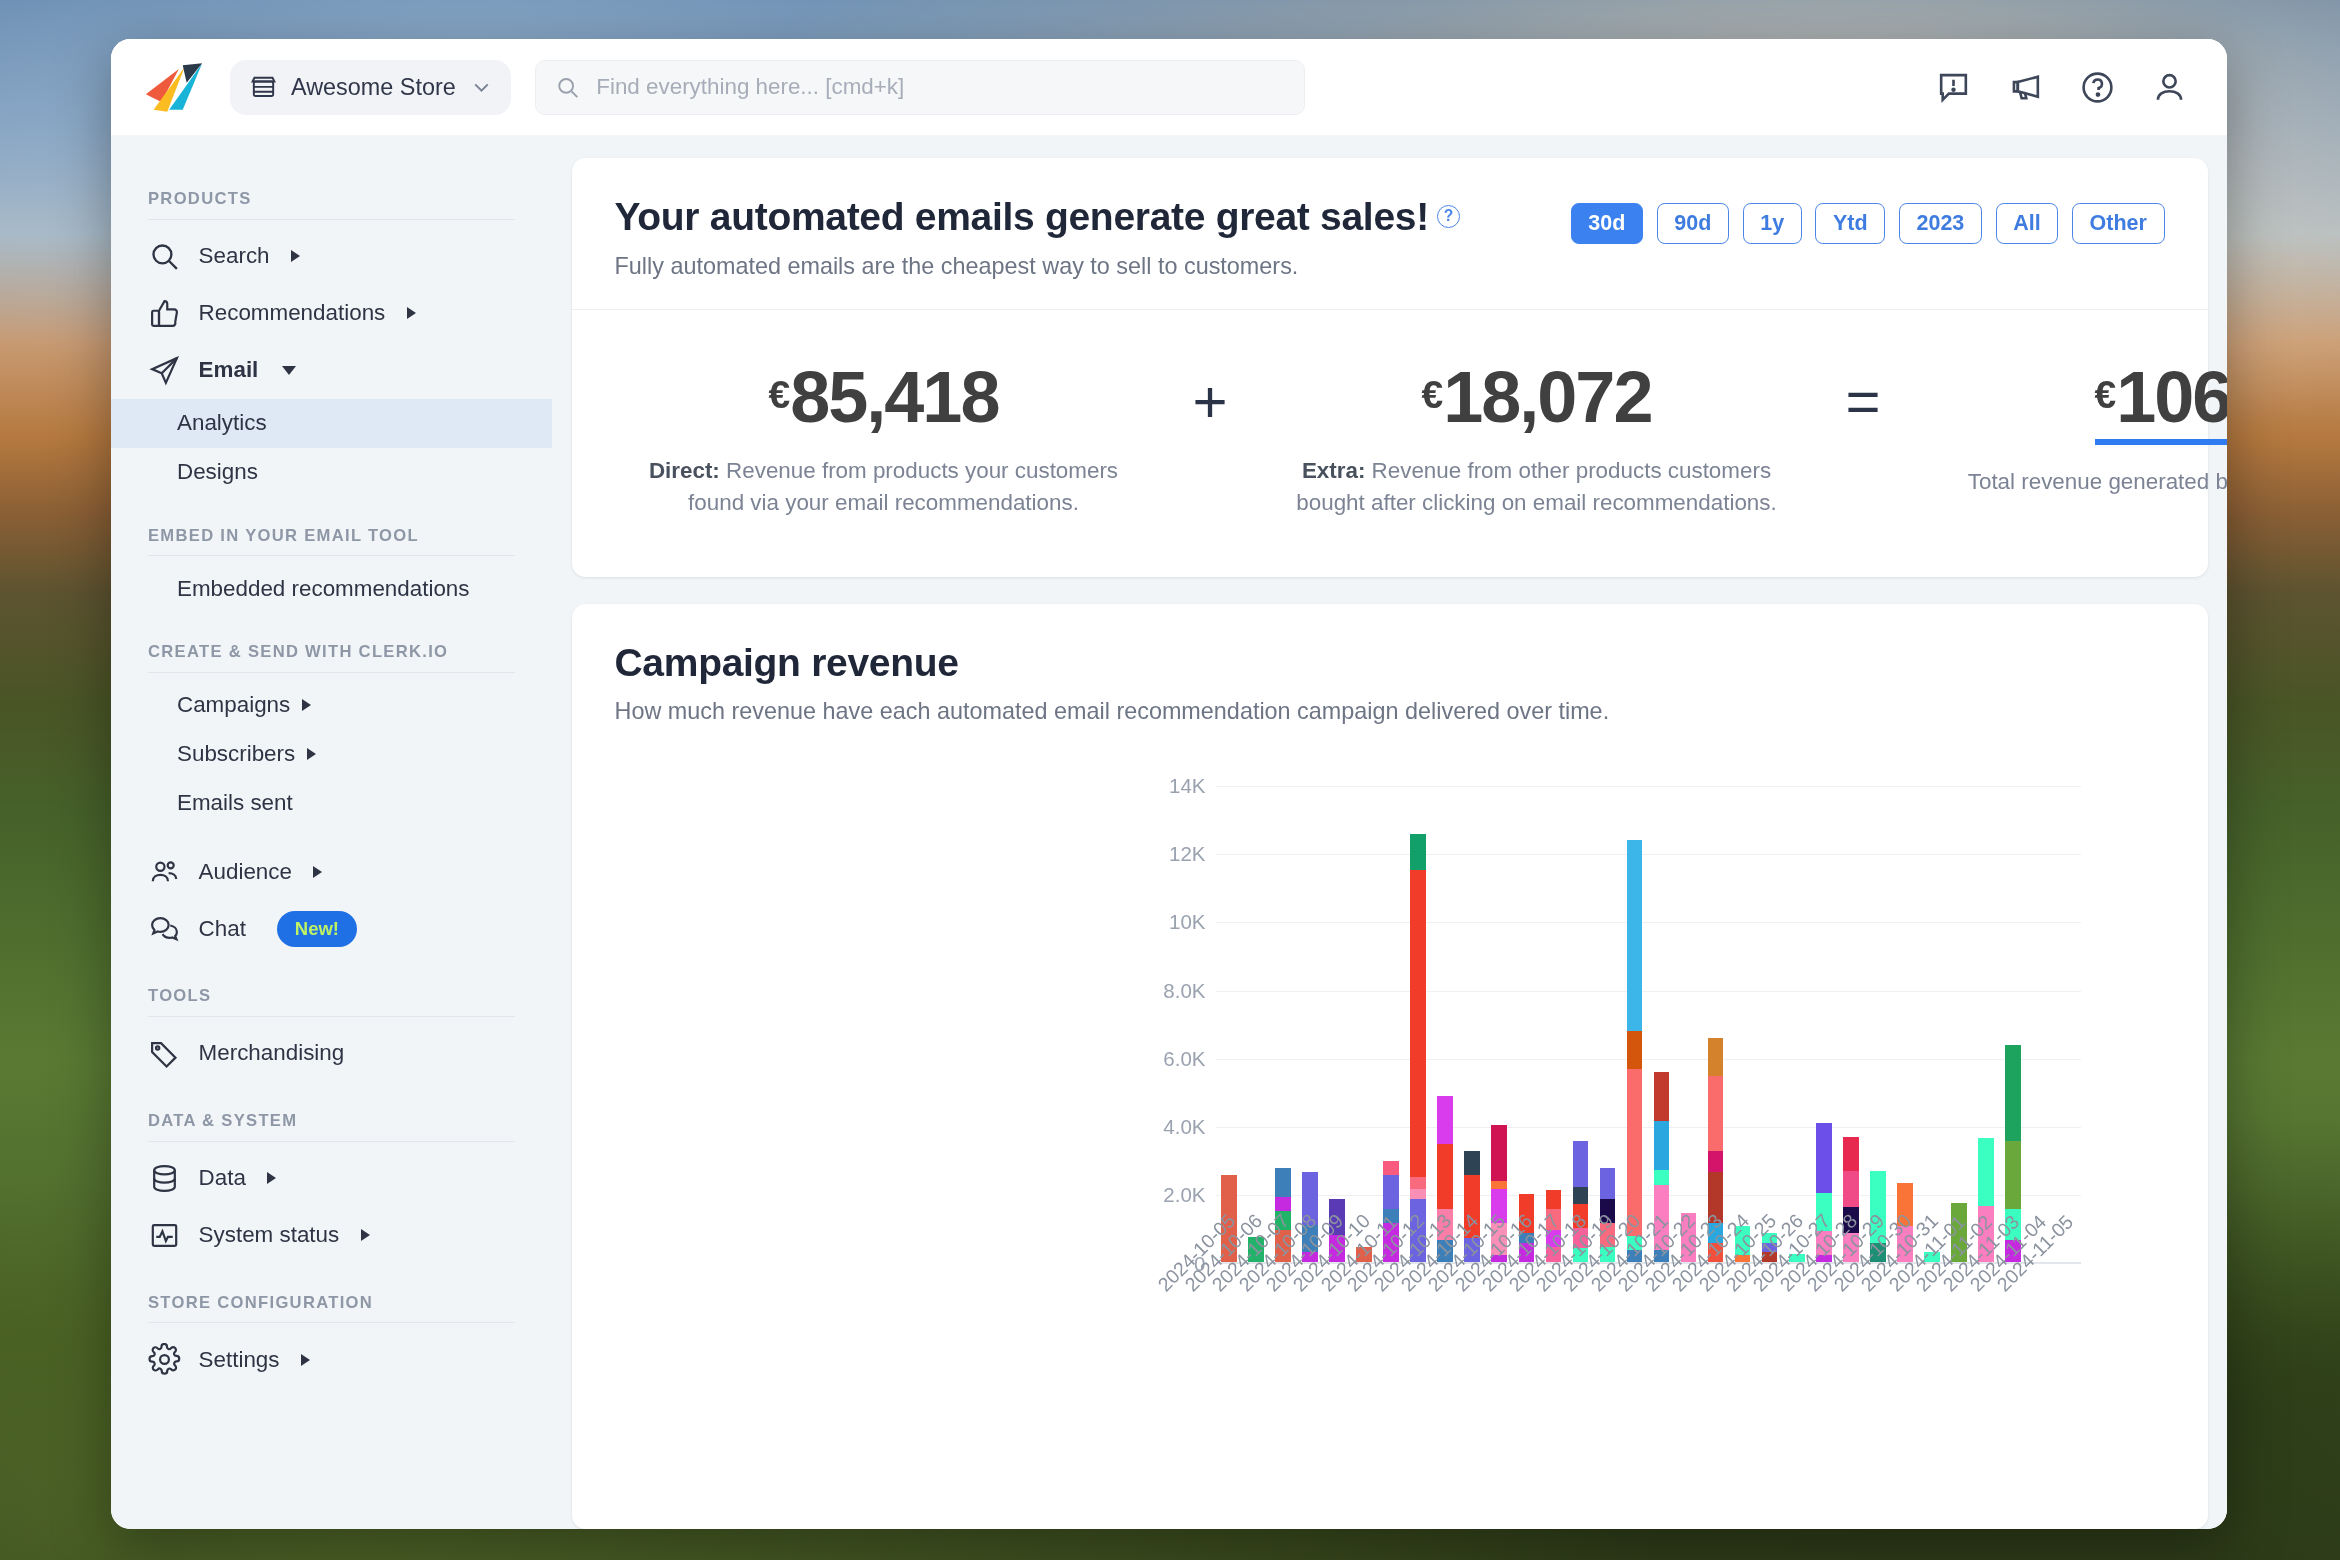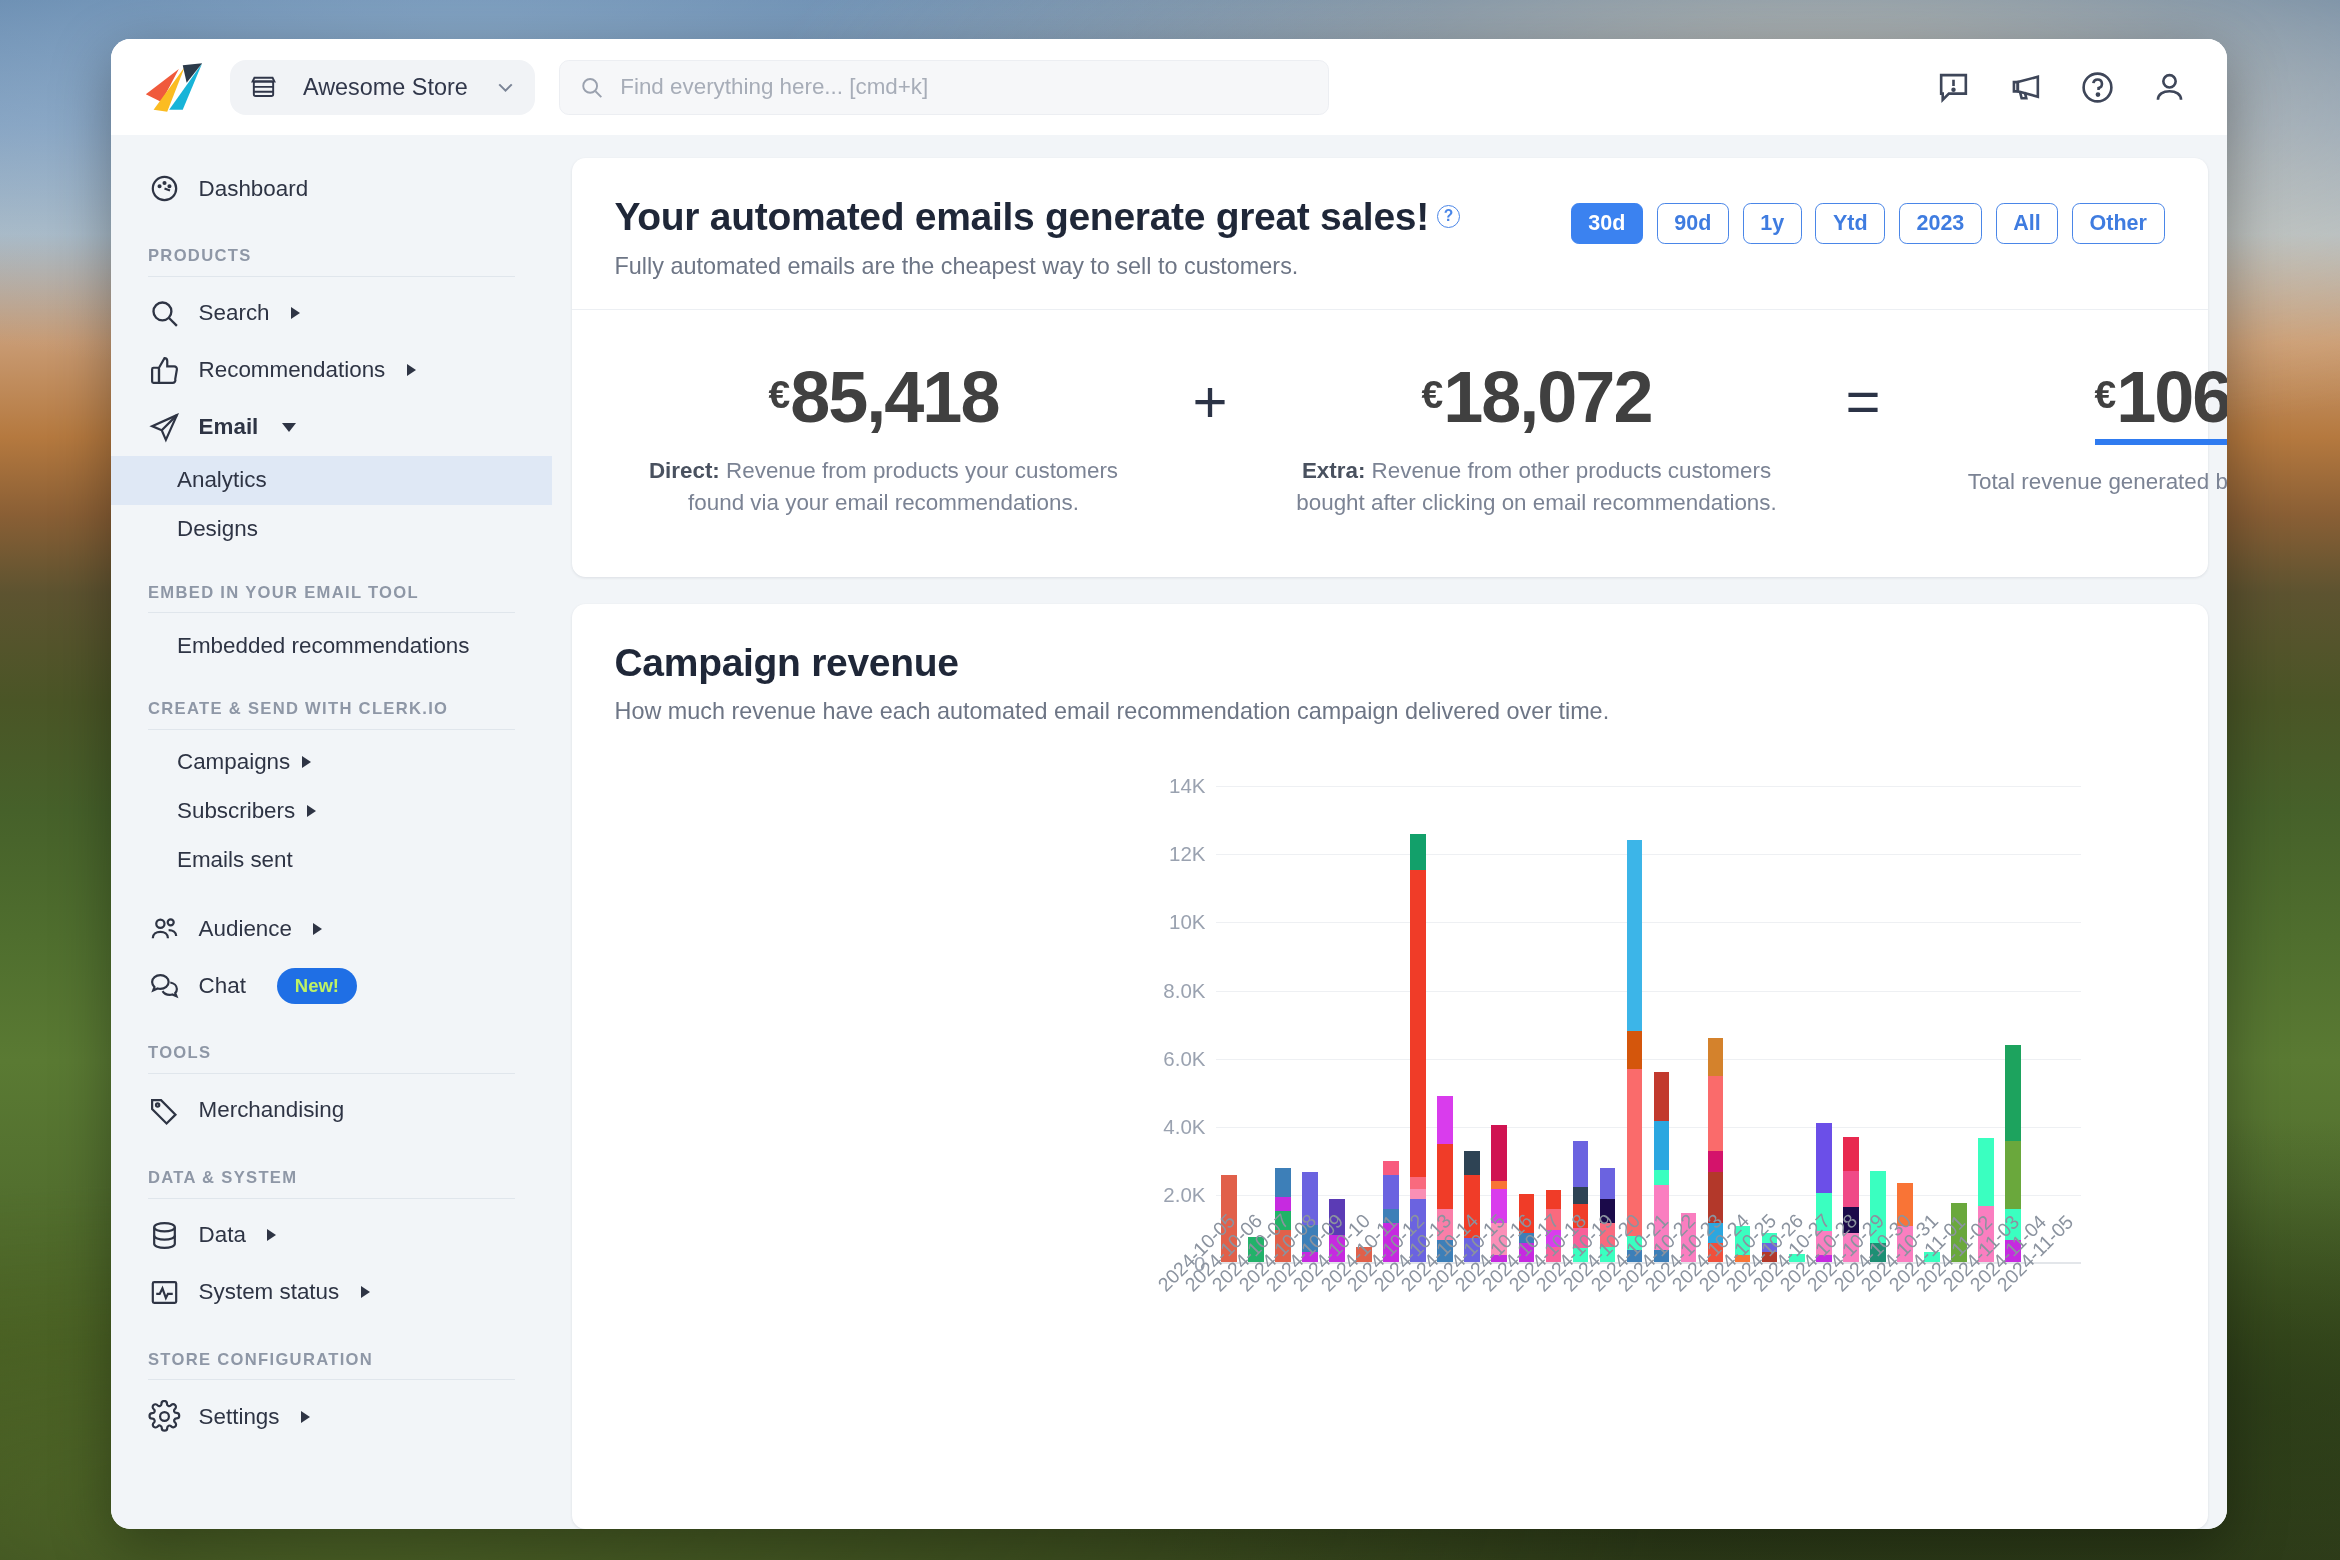--- a/index.html
+++ b/index.html
@@ -54,7 +54,7 @@
   }
   #logo { width: 68px; height: 53px; margin-right: 21.5px; flex:0 0 auto;}
   .store-switcher {
-    display: flex; align-items: center; gap: 25px;
+    display: flex; align-items: center; gap: 13px;
     background: #f1f3f6; border-radius: 16px;
     height: 55px; padding: 0 17.6px 0 19.5px; min-width: 275px;
     cursor: pointer;

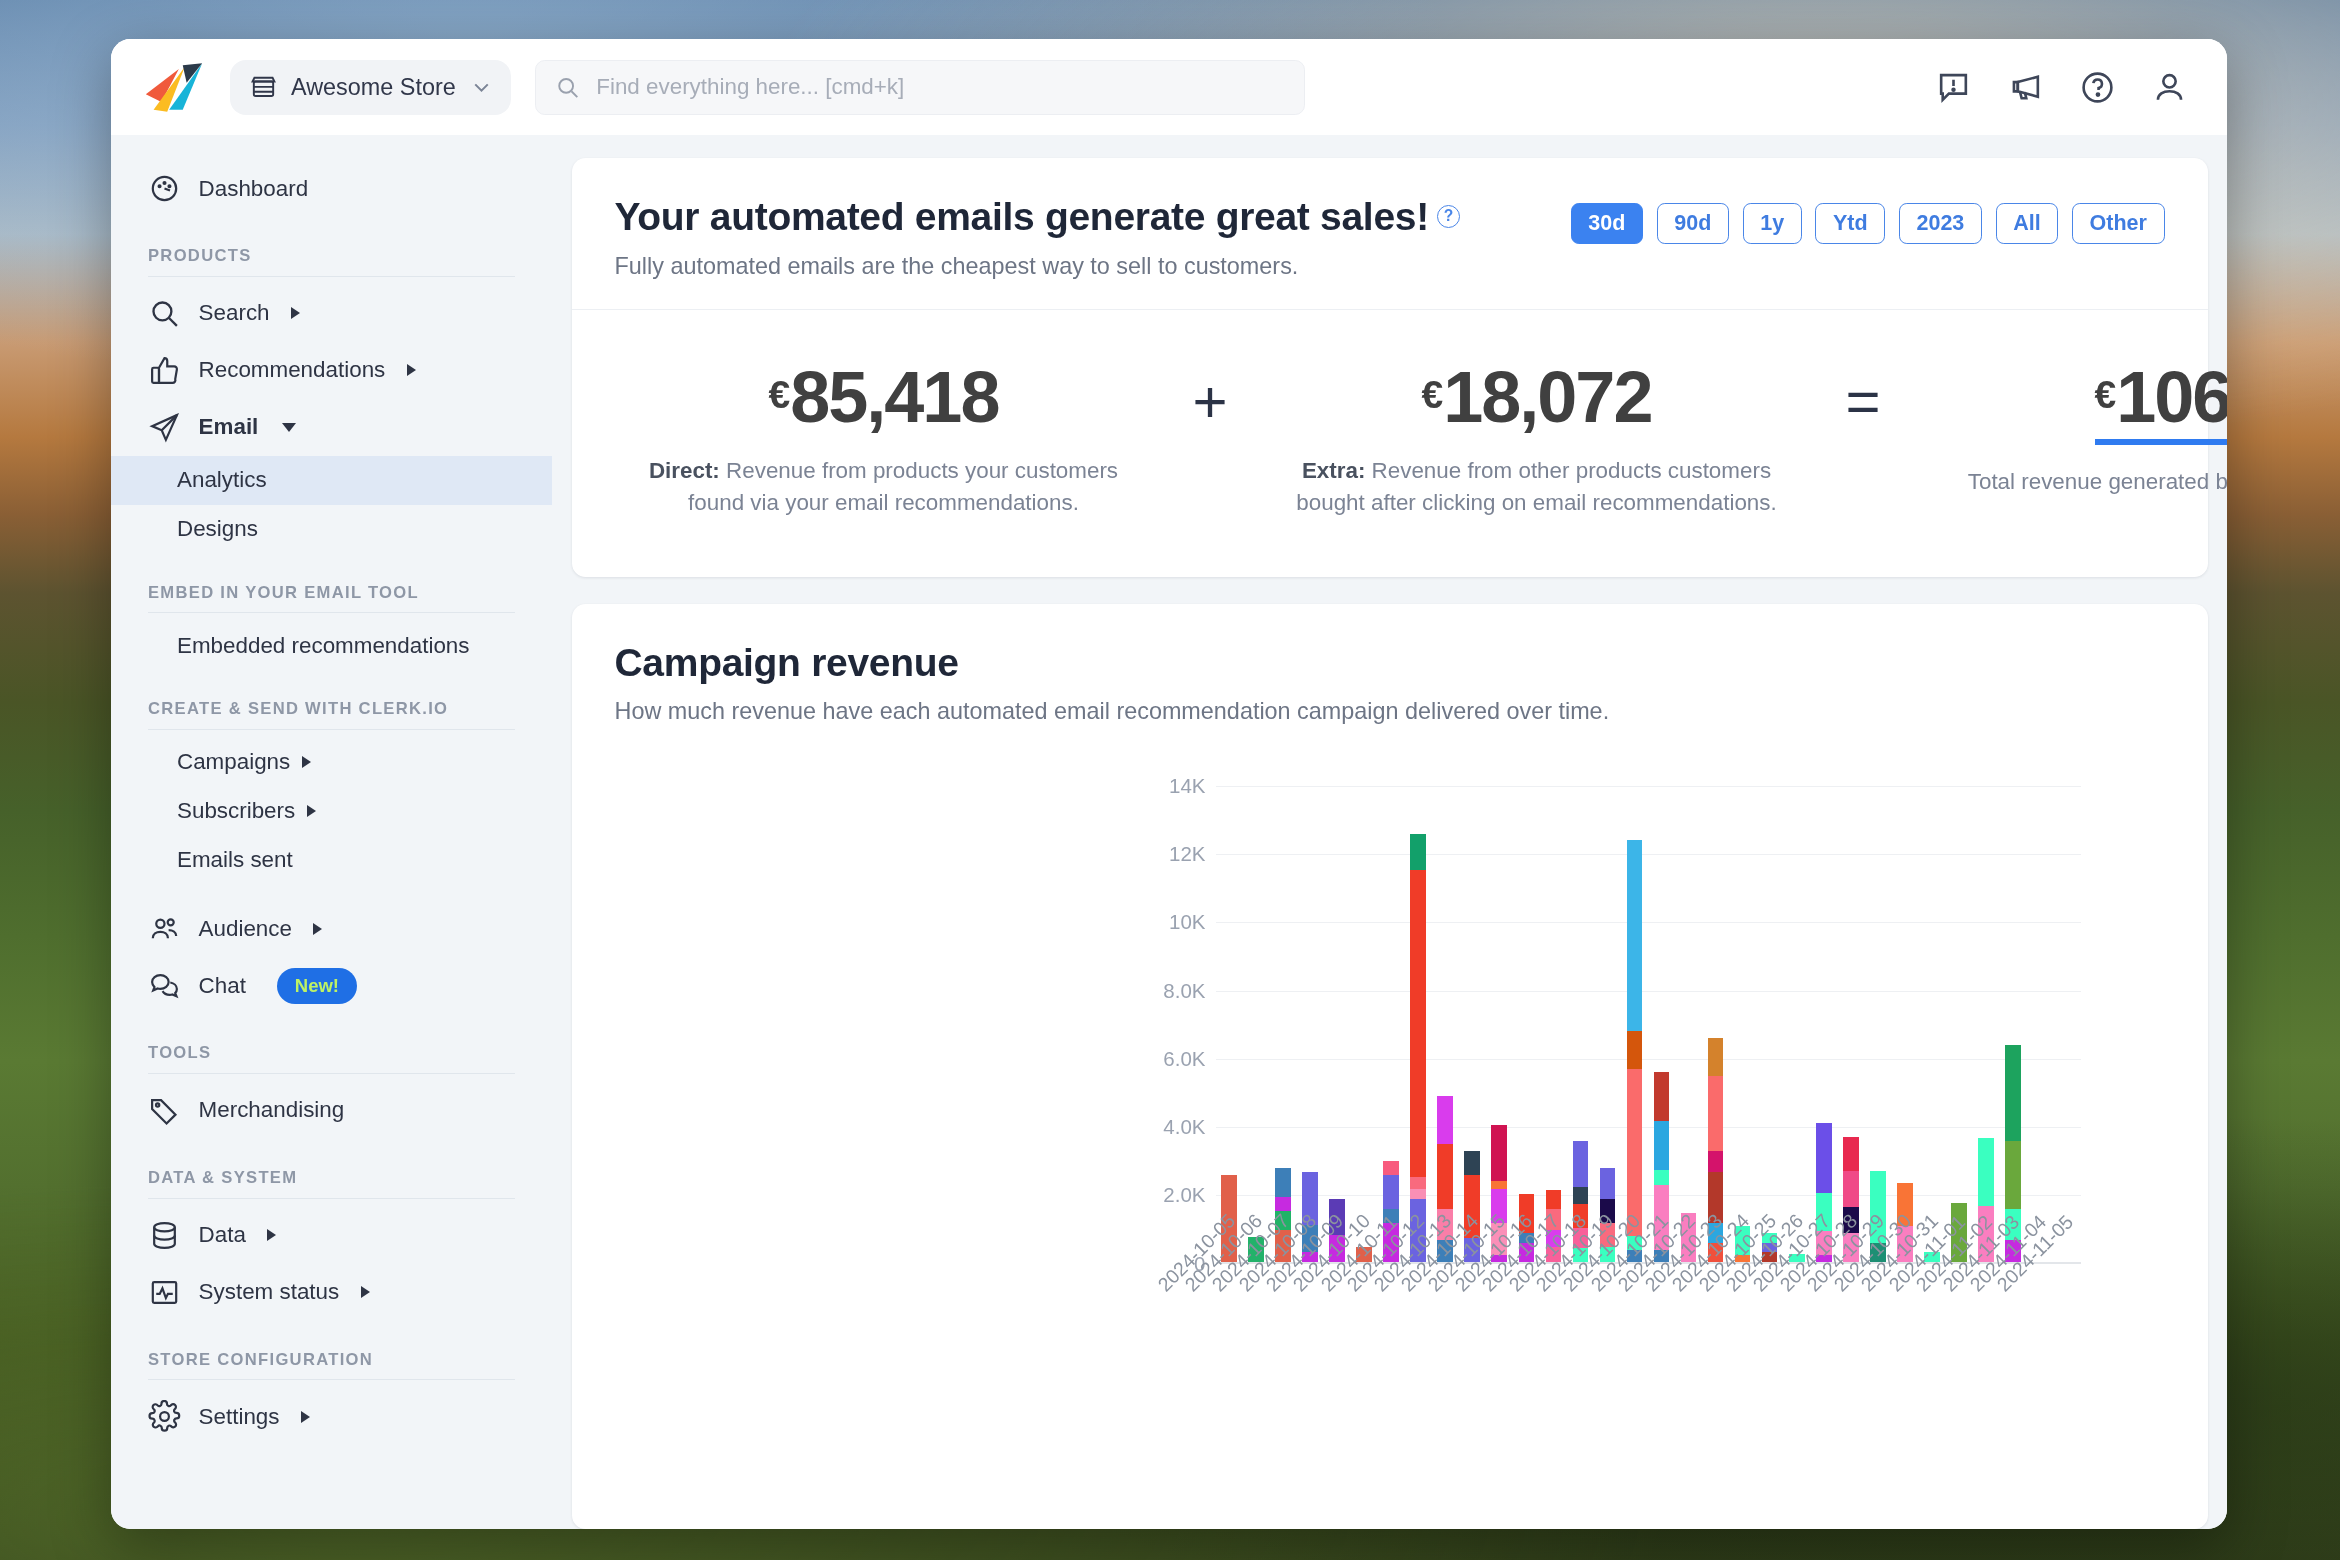--- a/index.html
+++ b/index.html
@@ -233,16 +233,6 @@
 
     <div id="sidebar">
 
-      <div class="nav-row">
-        <svg class="ico" viewBox="0 0 24 24" fill="none" stroke="#2e3444" stroke-width="1.6">
-          <circle cx="12" cy="12" r="8.5"></circle>
-            <line x1="12" y1="12" x2="16" y2="13.5"></line>
-          <circle cx="12" cy="8" r=".7" fill="#2e3444"></circle>
-            <circle cx="8.4" cy="10.4" r=".7" fill="#2e3444"></circle>
-            <circle cx="15.6" cy="10.4" r=".7" fill="#2e3444"></circle>
-        </svg>
-        <span class="nav-label">Dashboard</span>
-      </div>
 
       <div class="section-head">PRODUCTS</div>
       <div class="section-rule"></div>

